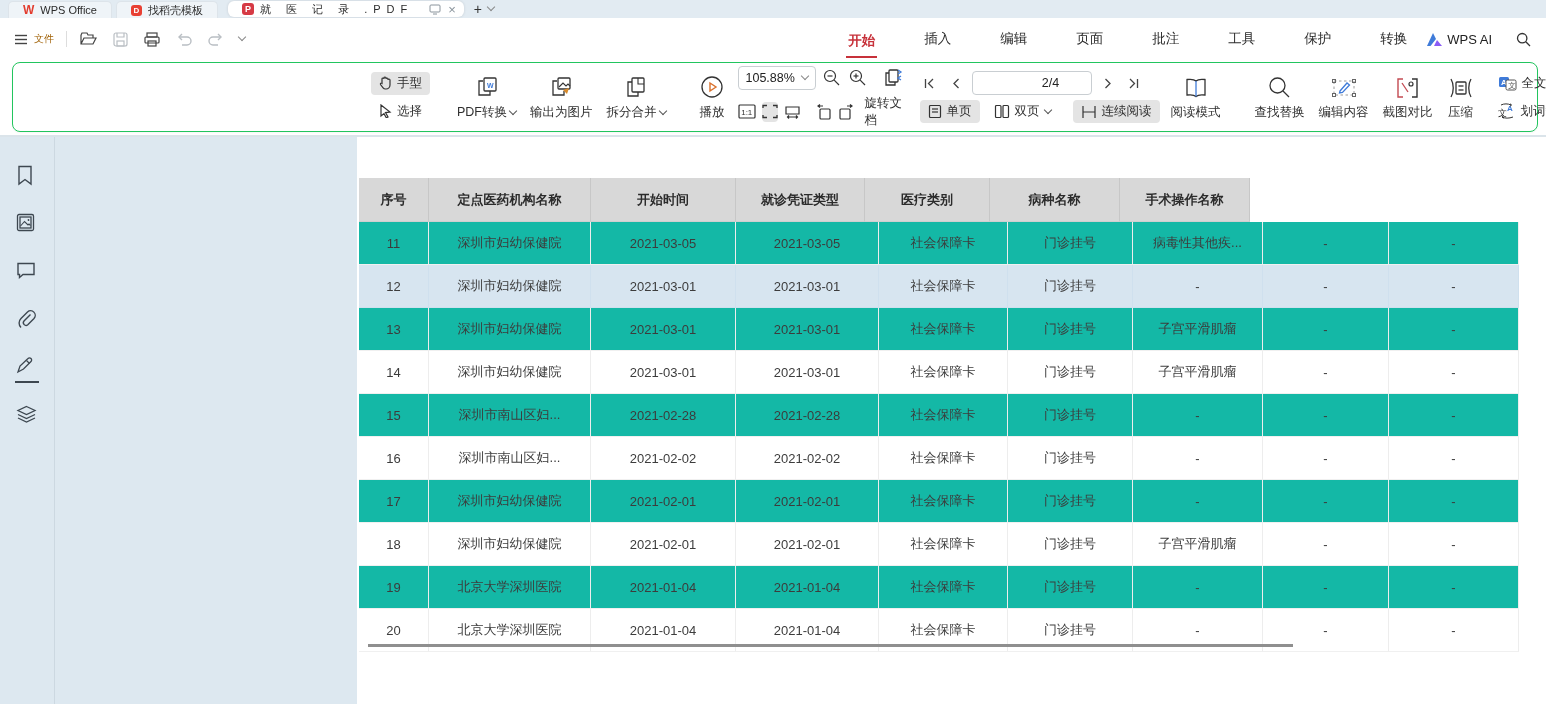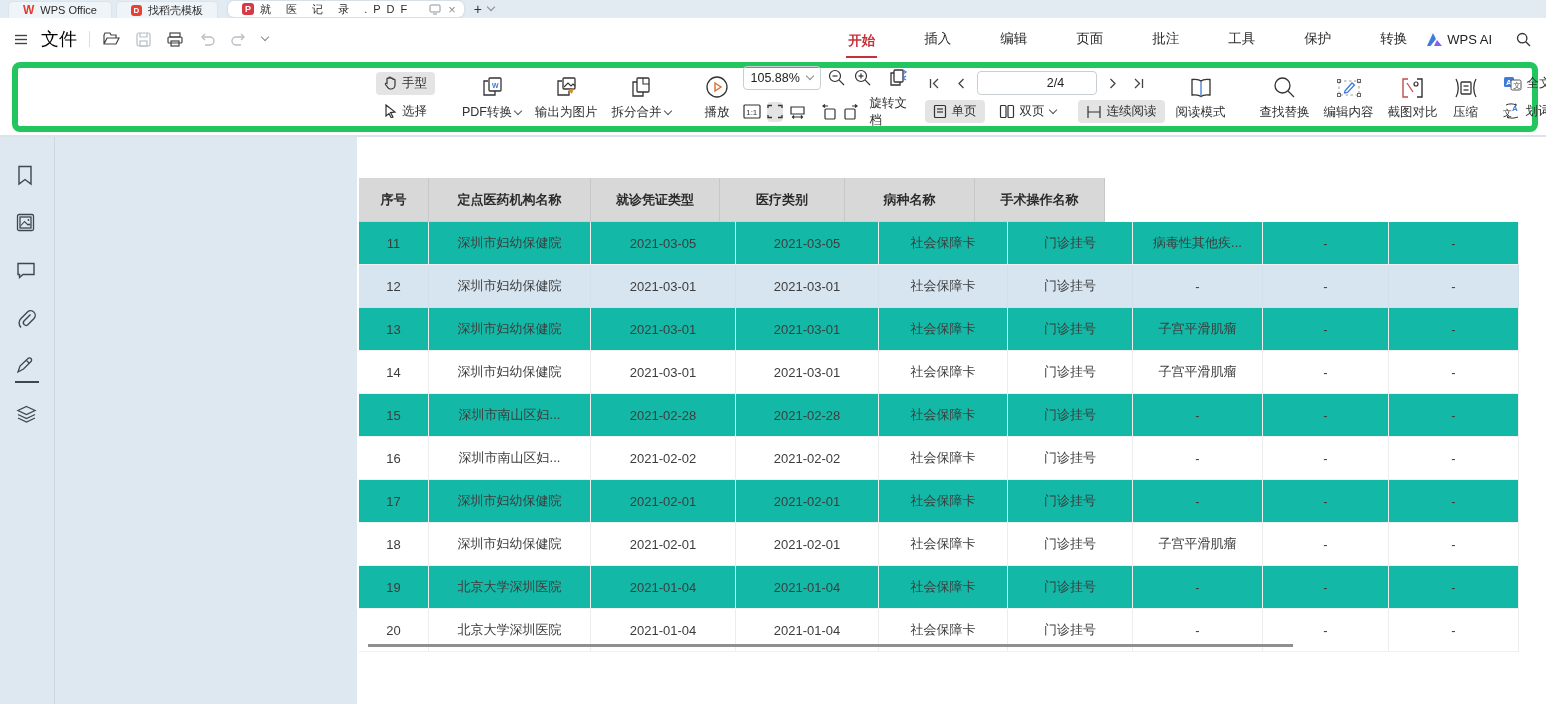--- a/index.html
+++ b/index.html
@@ -23,7 +23,7 @@
 
   
   .menurow { height:42px; background:#fff; display:flex; align-items:center; padding:0 14px; flex:none; }
-  .filebtn { display:flex; align-items:center; gap:13px; font-size:18px; color:#000000; }
+  .filebtn { display:flex; align-items:center; gap:6px; font-size:10px; color:#a16207; }
   .vdiv { width:1px; height:16px; background:#ddd; margin:0 12px; }
   .quick { display:flex; align-items:center; gap:14px; }
   .qicon { width:18px; height:18px; display:flex; align-items:center; justify-content:center; color:#444; }

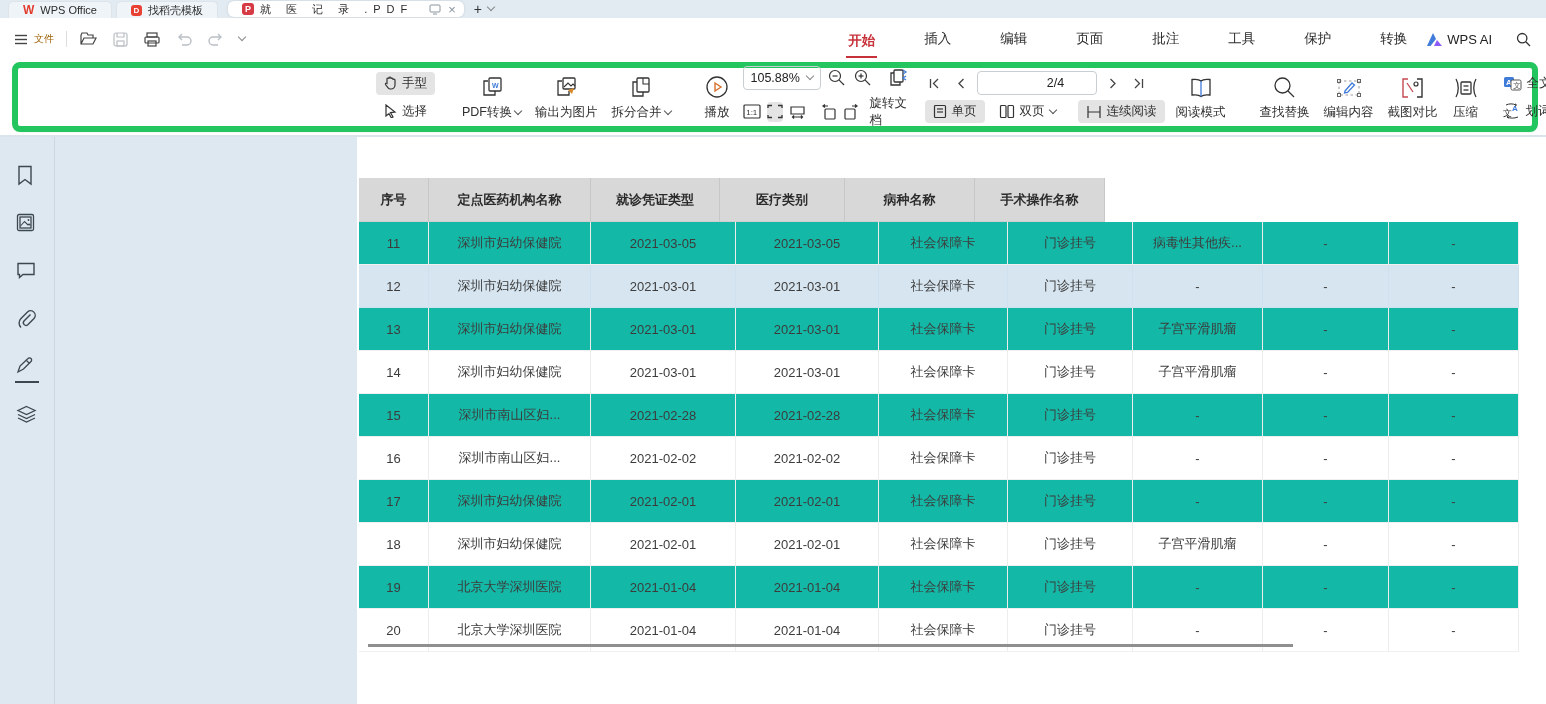--- a/index.html
+++ b/index.html
@@ -35,7 +35,7 @@
 
   
   .toolwrap { background:#fff; padding:2px 8px 3px 12px; flex:none; border-bottom:2px solid #dbe4ea; }
-  .toolbar { background:#fff; border:6px solid #22c55e; border-radius:8px; height:70px; display:flex; align-items:center; padding:4px 6px; box-shadow:0 1px 2px rgba(0,0,0,.04); }
+  .toolbar { background:#fff; border:1px solid #22c55e; border-radius:8px; height:70px; display:flex; align-items:center; padding:4px 6px; box-shadow:0 1px 2px rgba(0,0,0,.04); }
   .tdiv { width:1px; align-self:stretch; background:#e7e7e7; margin:6px 10px; }
   .stack2 { display:flex; flex-direction:column; justify-content:center; gap:5px; }
   .toolrow { display:flex; align-items:center; gap:6px; }

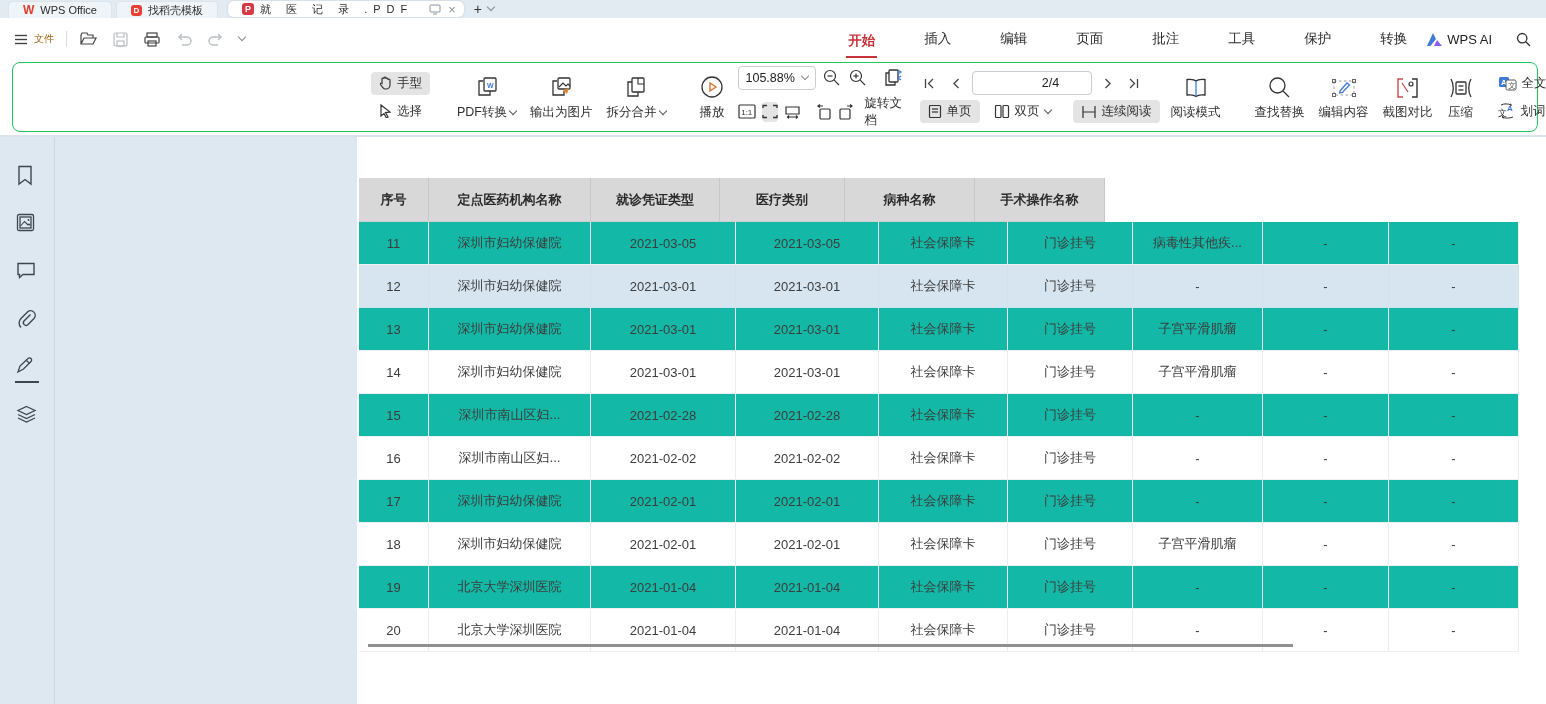--- a/index.html
+++ b/index.html
@@ -492,6 +492,7 @@
         <div class="trow thead">
             <div class="tcell" style="width: 70px;">序号</div>
             <div class="tcell" style="width: 162px;">定点医药机构名称</div>
+            <div class="tcell" style="width: 145px;">开始时间</div>
             <div class="tcell" style="width: 129px;">就诊凭证类型</div>
             <div class="tcell" style="width: 125px;">医疗类别</div>
             <div class="tcell" style="width: 130px;">病种名称</div>

